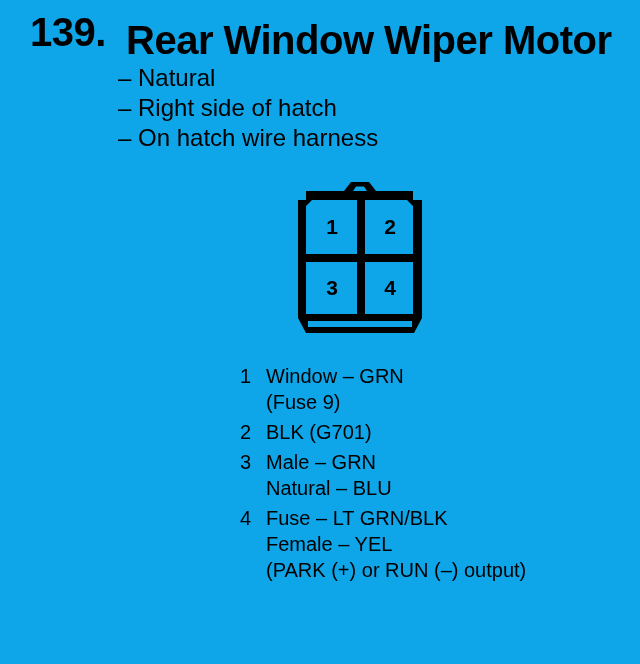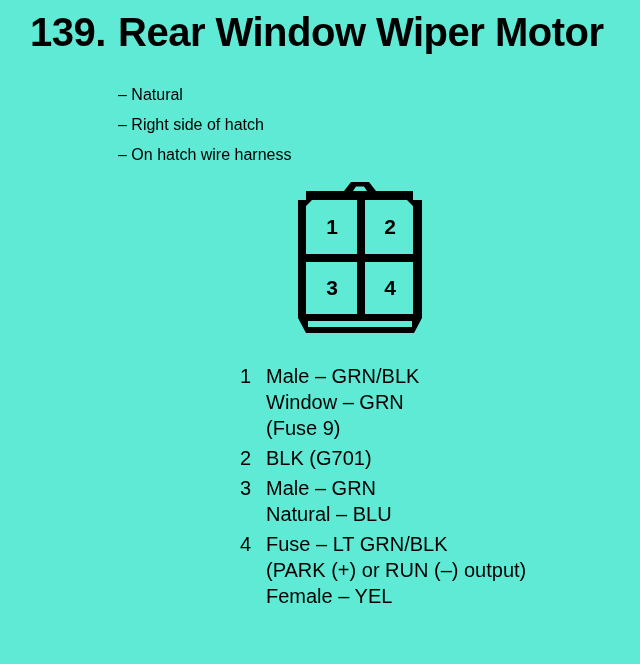--- a/index.html
+++ b/index.html
@@ -11,7 +11,7 @@
     position:relative;
     overflow:hidden;
   }
-  .page{position:absolute;inset:0;background:#5eead4;}
+  .page{position:absolute;inset:0;background:#0ea5e9;}
 
   
   .section-number{

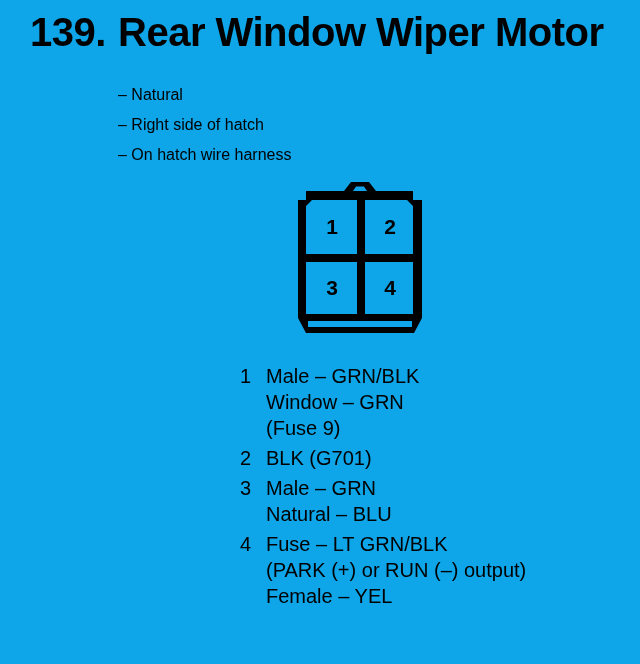--- a/index.html
+++ b/index.html
@@ -19,7 +19,7 @@
     font-size:40px;font-weight:bold;line-height:1;letter-spacing:-0.5px;
   }
   .section-title{
-    position:absolute;left:118px;top:12px;margin:0;
+    position:absolute;left:118px;top:12px;margin:8px;
     font-size:40px;font-weight:bold;line-height:1;letter-spacing:-0.5px;
     white-space:nowrap;
   }

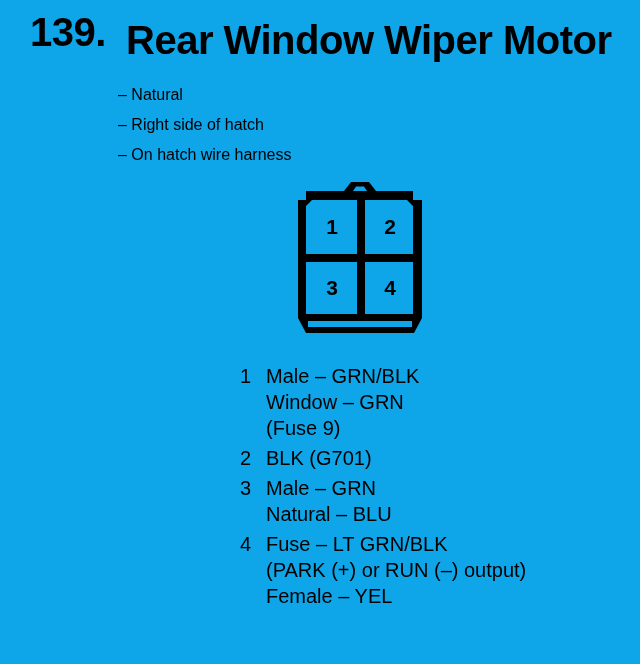--- a/index.html
+++ b/index.html
@@ -26,9 +26,9 @@
 
   
   .notes{
-    position:absolute;left:118px;top:80px;
+    position:absolute;left:118px;top:63px;
     margin:0;padding:0;list-style:none;
-    font-size:16px;line-height:30px;
+    font-size:24px;line-height:30px;
   }
   .notes li{white-space:nowrap;}
 

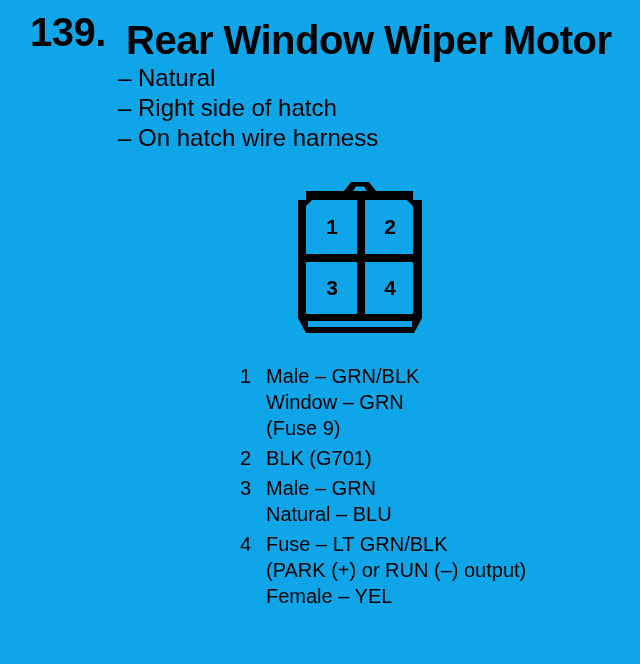--- a/index.html
+++ b/index.html
@@ -85,7 +85,6 @@
     <li class="pin">
       <span class="pin-num">1</span>
       <div class="pin-lines">
-        <div class="pin-line">Male – GRN/BLK</div>
         <div class="pin-line">Window – GRN</div>
         <div class="pin-line">(Fuse 9)</div>
       </div>

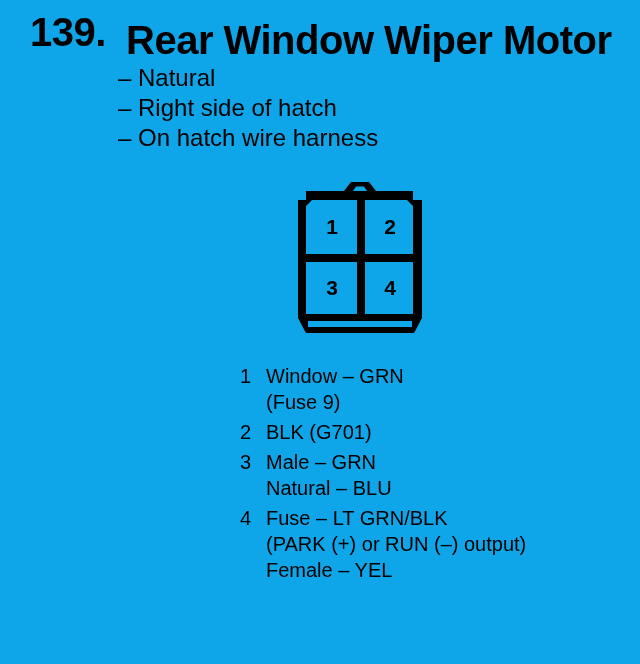--- a/index.html
+++ b/index.html
@@ -106,8 +106,8 @@
       <span class="pin-num">4</span>
       <div class="pin-lines">
         <div class="pin-line">Fuse – LT GRN/BLK</div>
+        <div class="pin-line">Female – YEL</div>
         <div class="pin-line">(PARK (+) or RUN (–) output)</div>
-        <div class="pin-line">Female – YEL</div>
       </div>
     </li>
   </ol>

